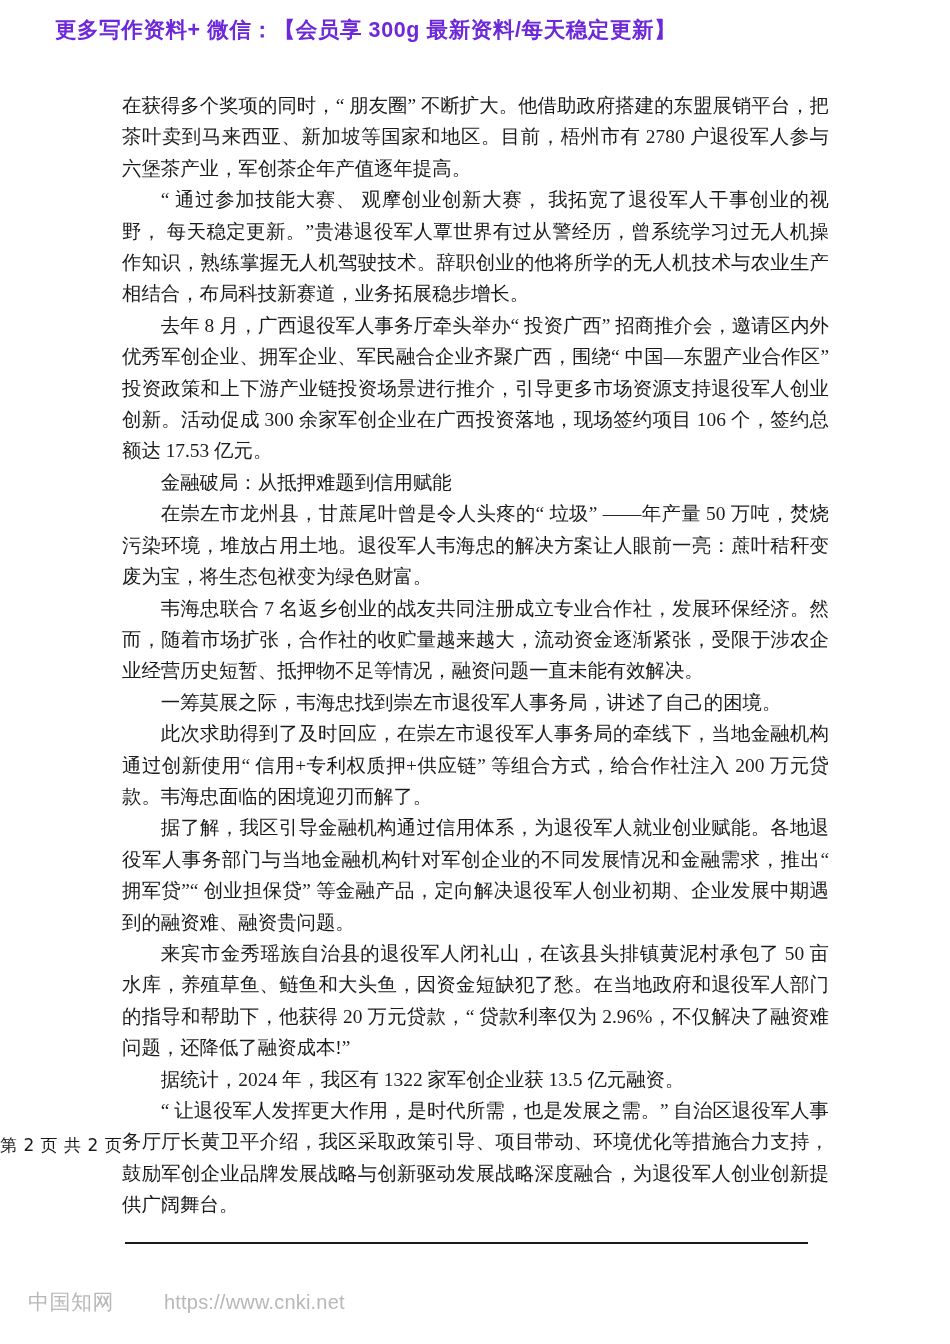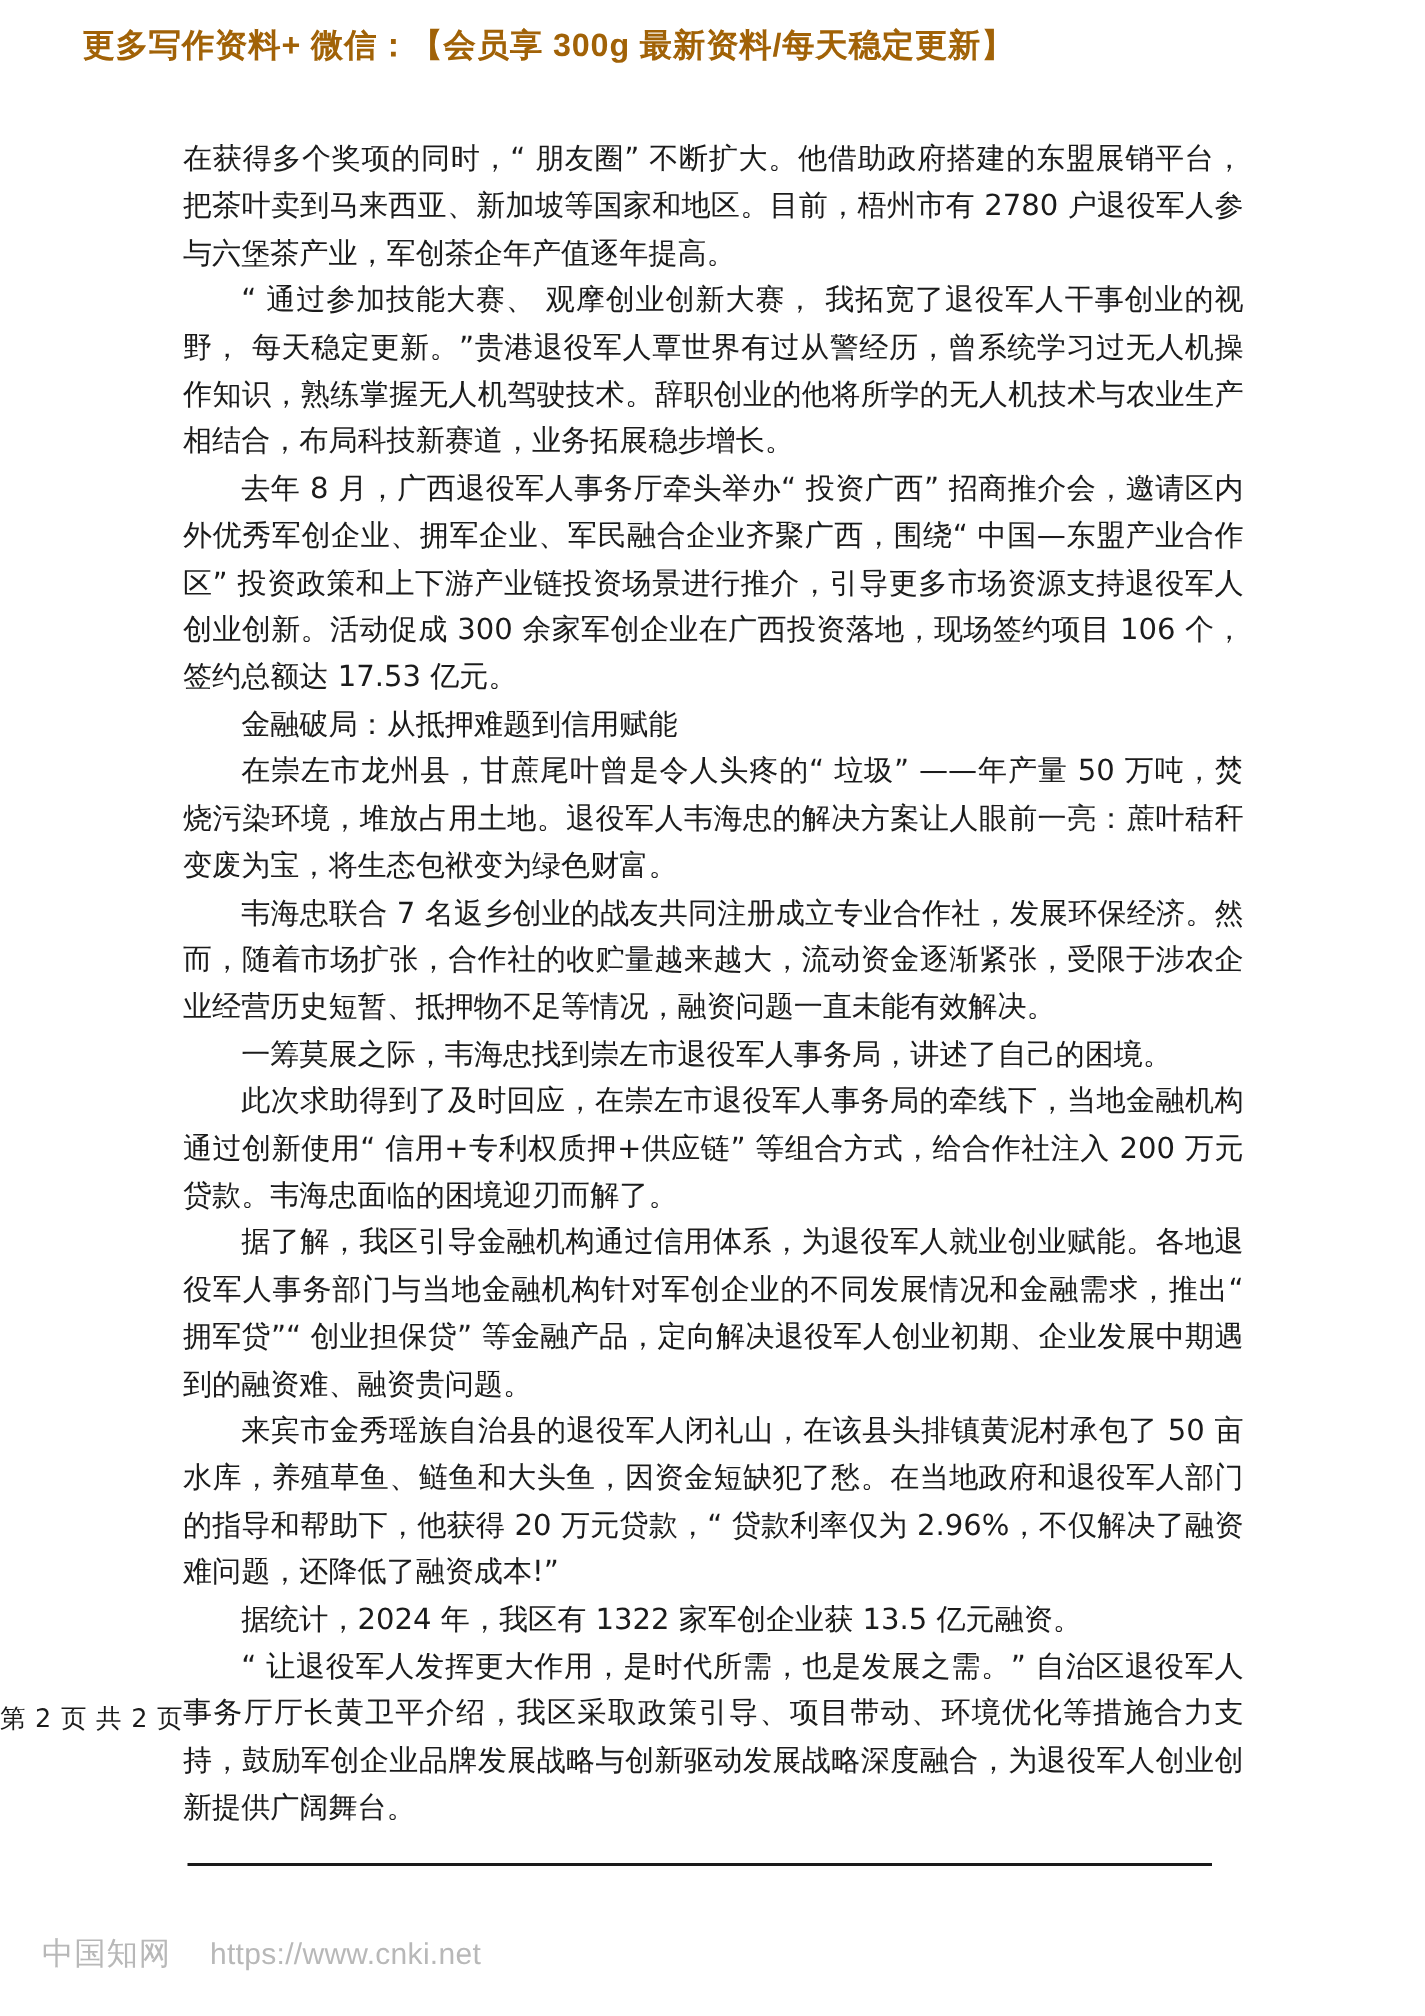--- a/index.html
+++ b/index.html
@@ -24,7 +24,7 @@
     left: 55px;
     top: 14px;
     width: 840px;
-    color: #a16207;
+    color: #6d28d9;
     font-size: 21.5px;
     font-weight: bold;
     letter-spacing: 0.6px;

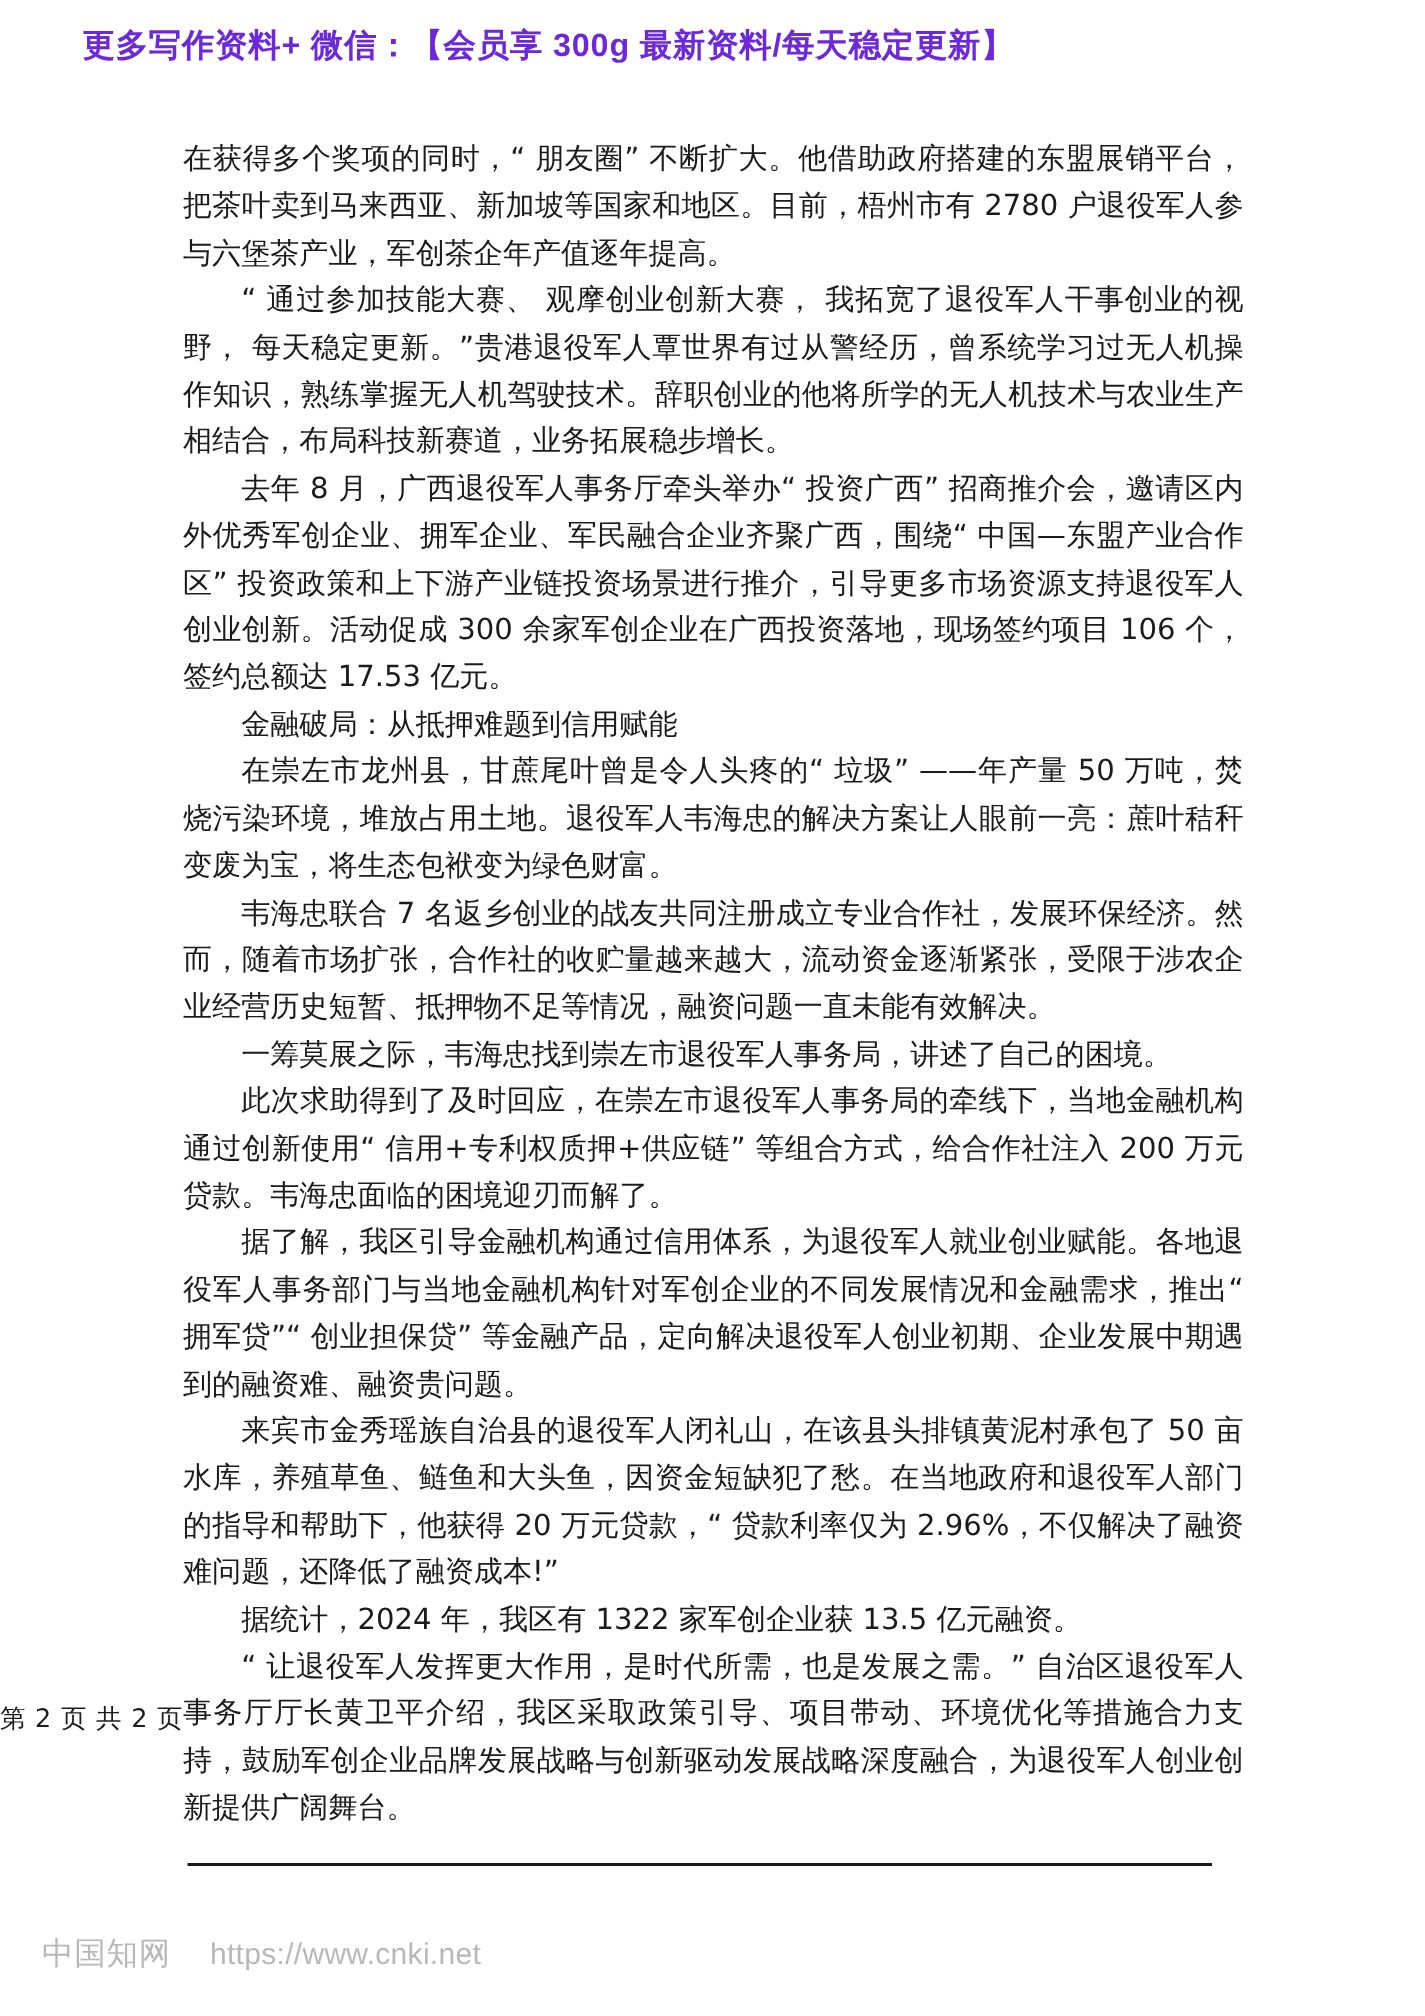--- a/index.html
+++ b/index.html
@@ -50,6 +50,7 @@
     text-indent: 2em;
     text-align: justify;
     word-break: break-all;
+    font-family: Liberation Serif, serif;
   }
   .doc-body p.noindent {
     text-indent: 0;

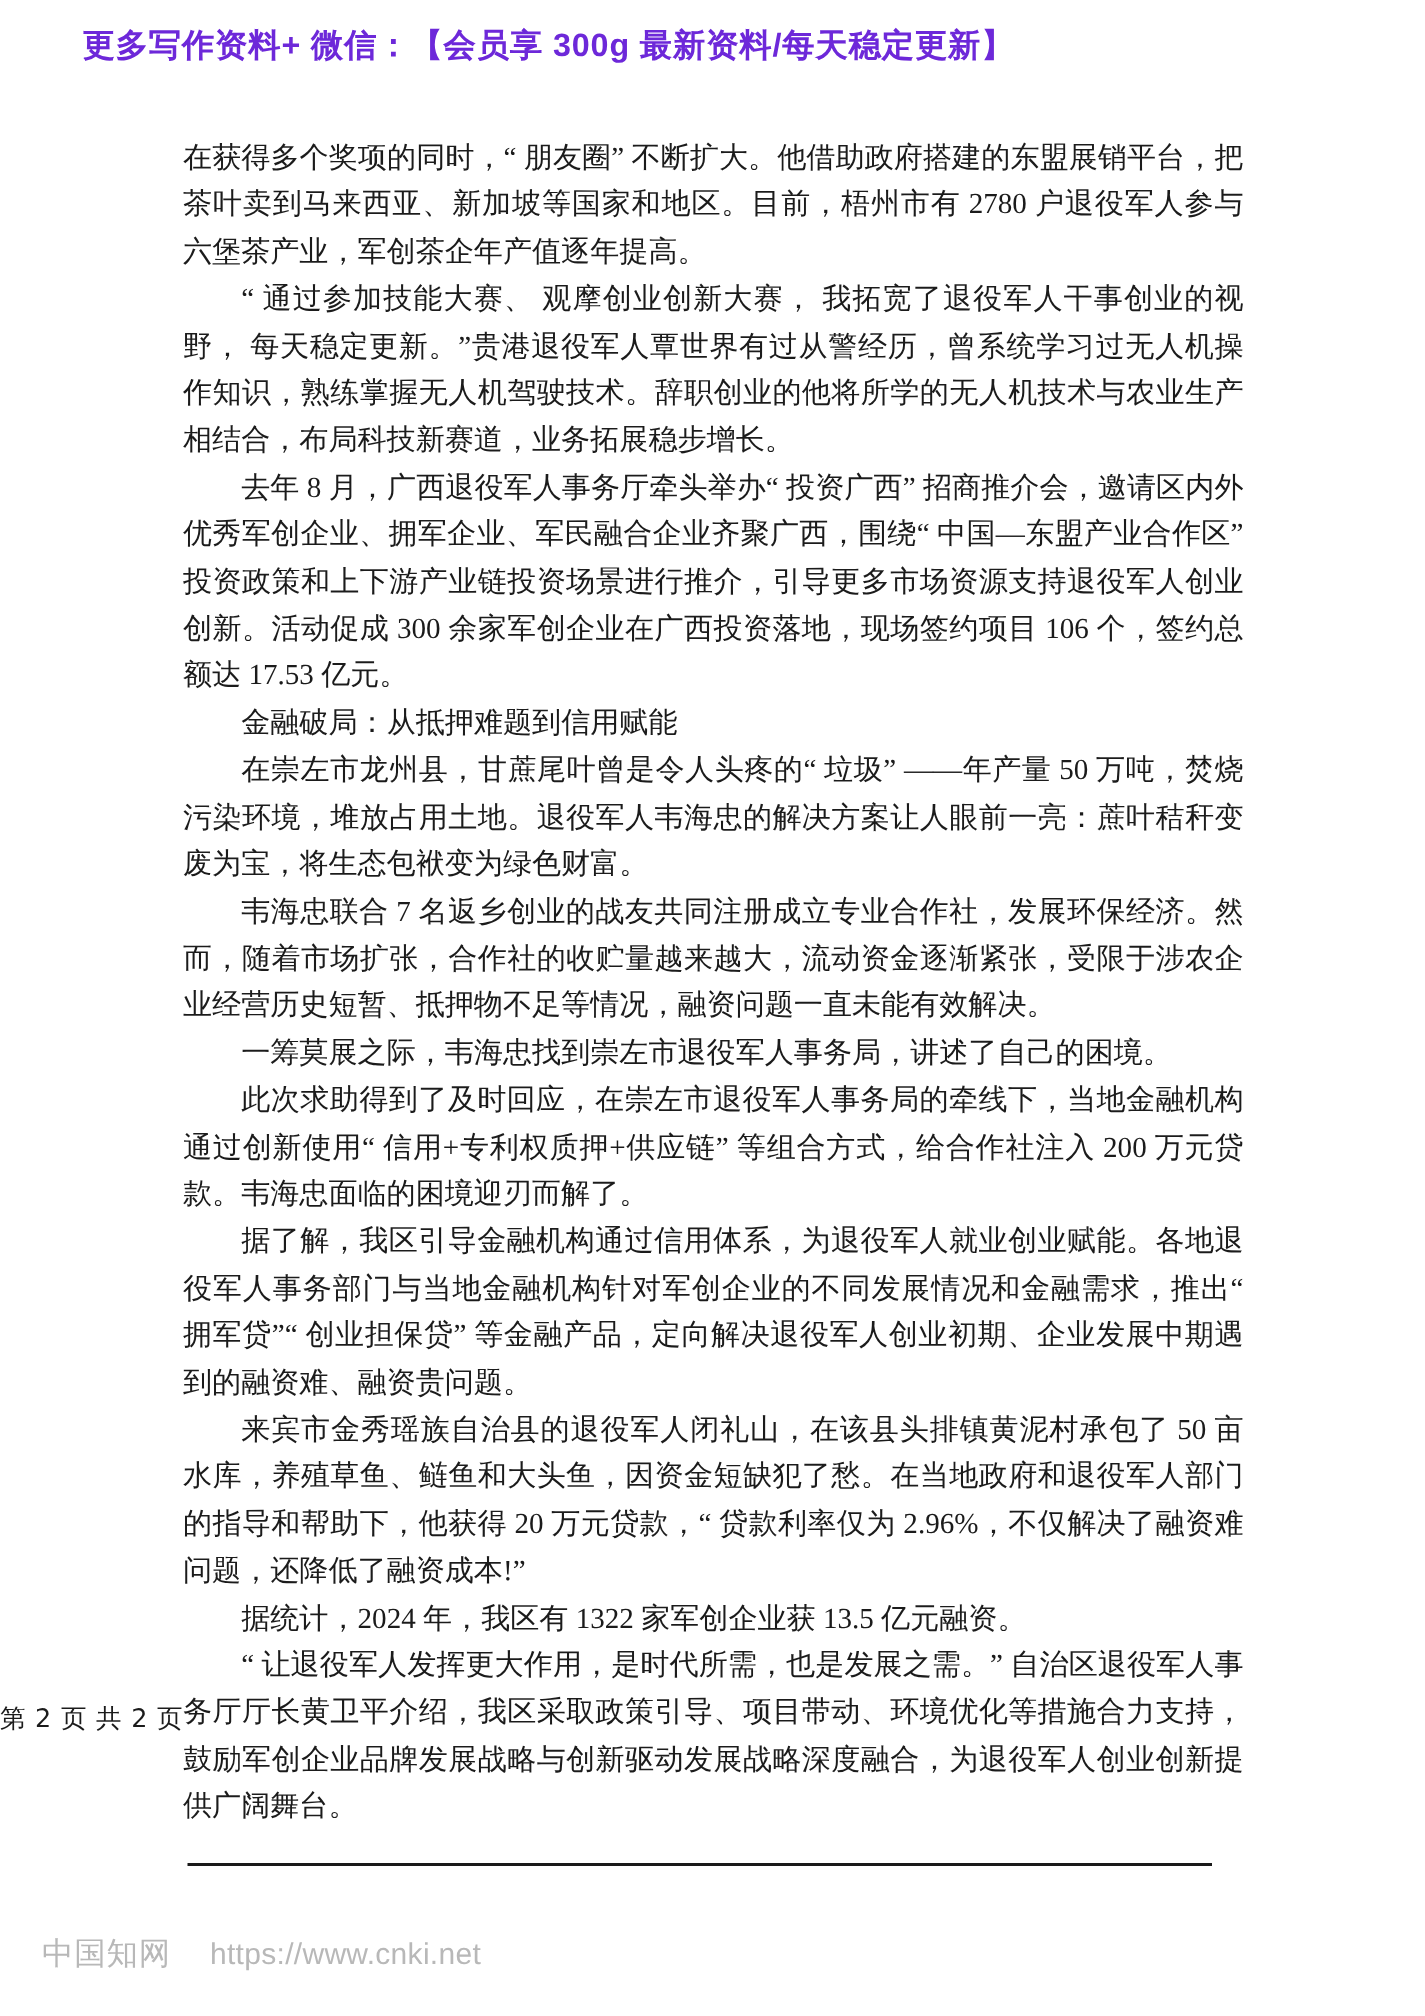--- a/index.html
+++ b/index.html
@@ -87,6 +87,7 @@
     display: flex;
     align-items: baseline;
     color: #b8b8b8;
+    gap: 24px;
   }
   .watermark .wm-name {
     font-size: 21px;

